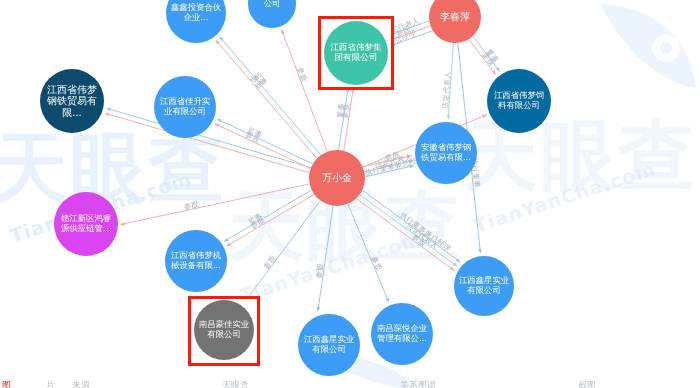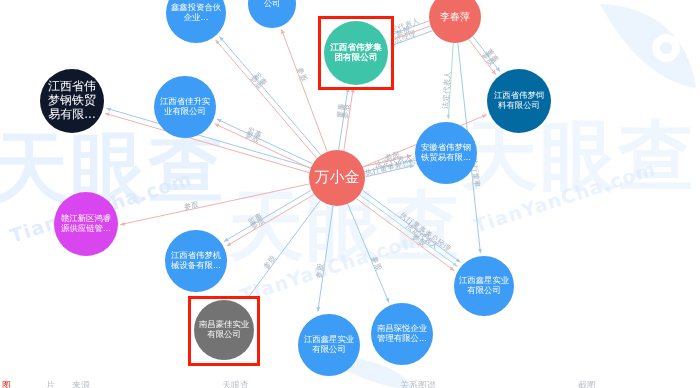--- a/index.html
+++ b/index.html
@@ -159,7 +159,7 @@
       <div class="node" style="left: 429px; top: -9px; width: 52px; height: 52px; background: rgb(239, 107, 99); font-size: 10px;">
         <span class="lbl">李春萍</span>
       </div>
-      <div class="node" style="left: 324px; top: 21px; width: 64px; height: 64px; background: rgb(62, 196, 168); font-size: 8.6px; font-weight: bold;">
+      <div class="node" style="left: 324px; top: 21px; width: 64px; height: 64px; background: rgb(62, 196, 168); font-size: 8.6px;">
         <span class="lbl">江西省伟梦集团有限公司</span>
       </div>
       <div class="node" style="left: 166px; top: -17px; width: 60px; height: 60px; background: rgb(61, 156, 245); font-size: 8.4px;">

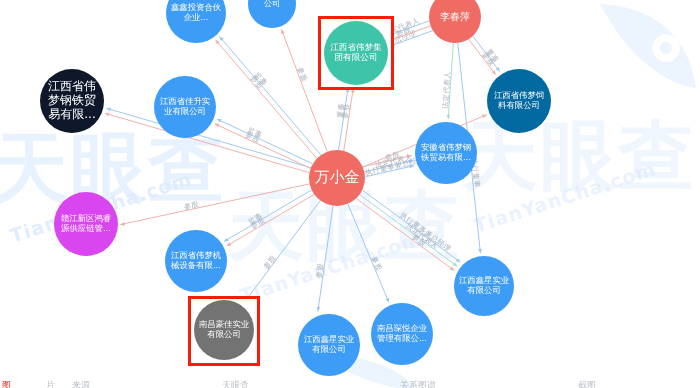--- a/index.html
+++ b/index.html
@@ -168,7 +168,7 @@
       <div class="node" style="left: 248px; top: -20px; width: 48px; height: 48px; background: rgb(61, 156, 245); font-size: 8.4px;">
         <span class="lbl">公司</span>
       </div>
-      <div class="node" style="left: 40px; top: 69px; width: 64px; height: 64px; background: #0f172a; font-size: 12px;">
+      <div class="node" style="left: 40px; top: 69px; width: 64px; height: 64px; background: #0c4a6e; font-size: 10px;">
         <span class="lbl">江西省伟梦钢铁贸易有限...</span>
       </div>
       <div class="node" style="left: 154px; top: 76px; width: 62px; height: 62px; background: rgb(61, 156, 245); font-size: 8.4px;">

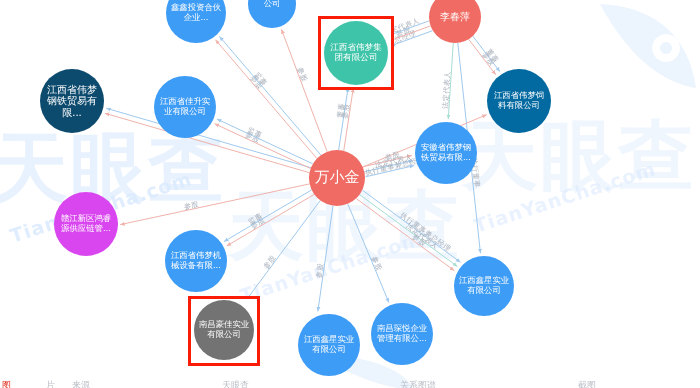--- a/index.html
+++ b/index.html
@@ -153,7 +153,7 @@
   <div class="hl-box" style="left:188px;top:296px;width:72px;height:70px;"></div>
 
   <div id="node-layer">
-      <div class="node" style="left: 309px; top: 150px; width: 56px; height: 56px; background: rgb(239, 107, 99); font-size: 15px;">
+      <div class="node" style="left: 309px; top: 150px; width: 56px; height: 56px; background: rgb(239, 107, 99); font-size: 10px;">
         <span class="lbl">万小金</span>
       </div>
       <div class="node" style="left: 429px; top: -9px; width: 52px; height: 52px; background: rgb(239, 107, 99); font-size: 10px;">

